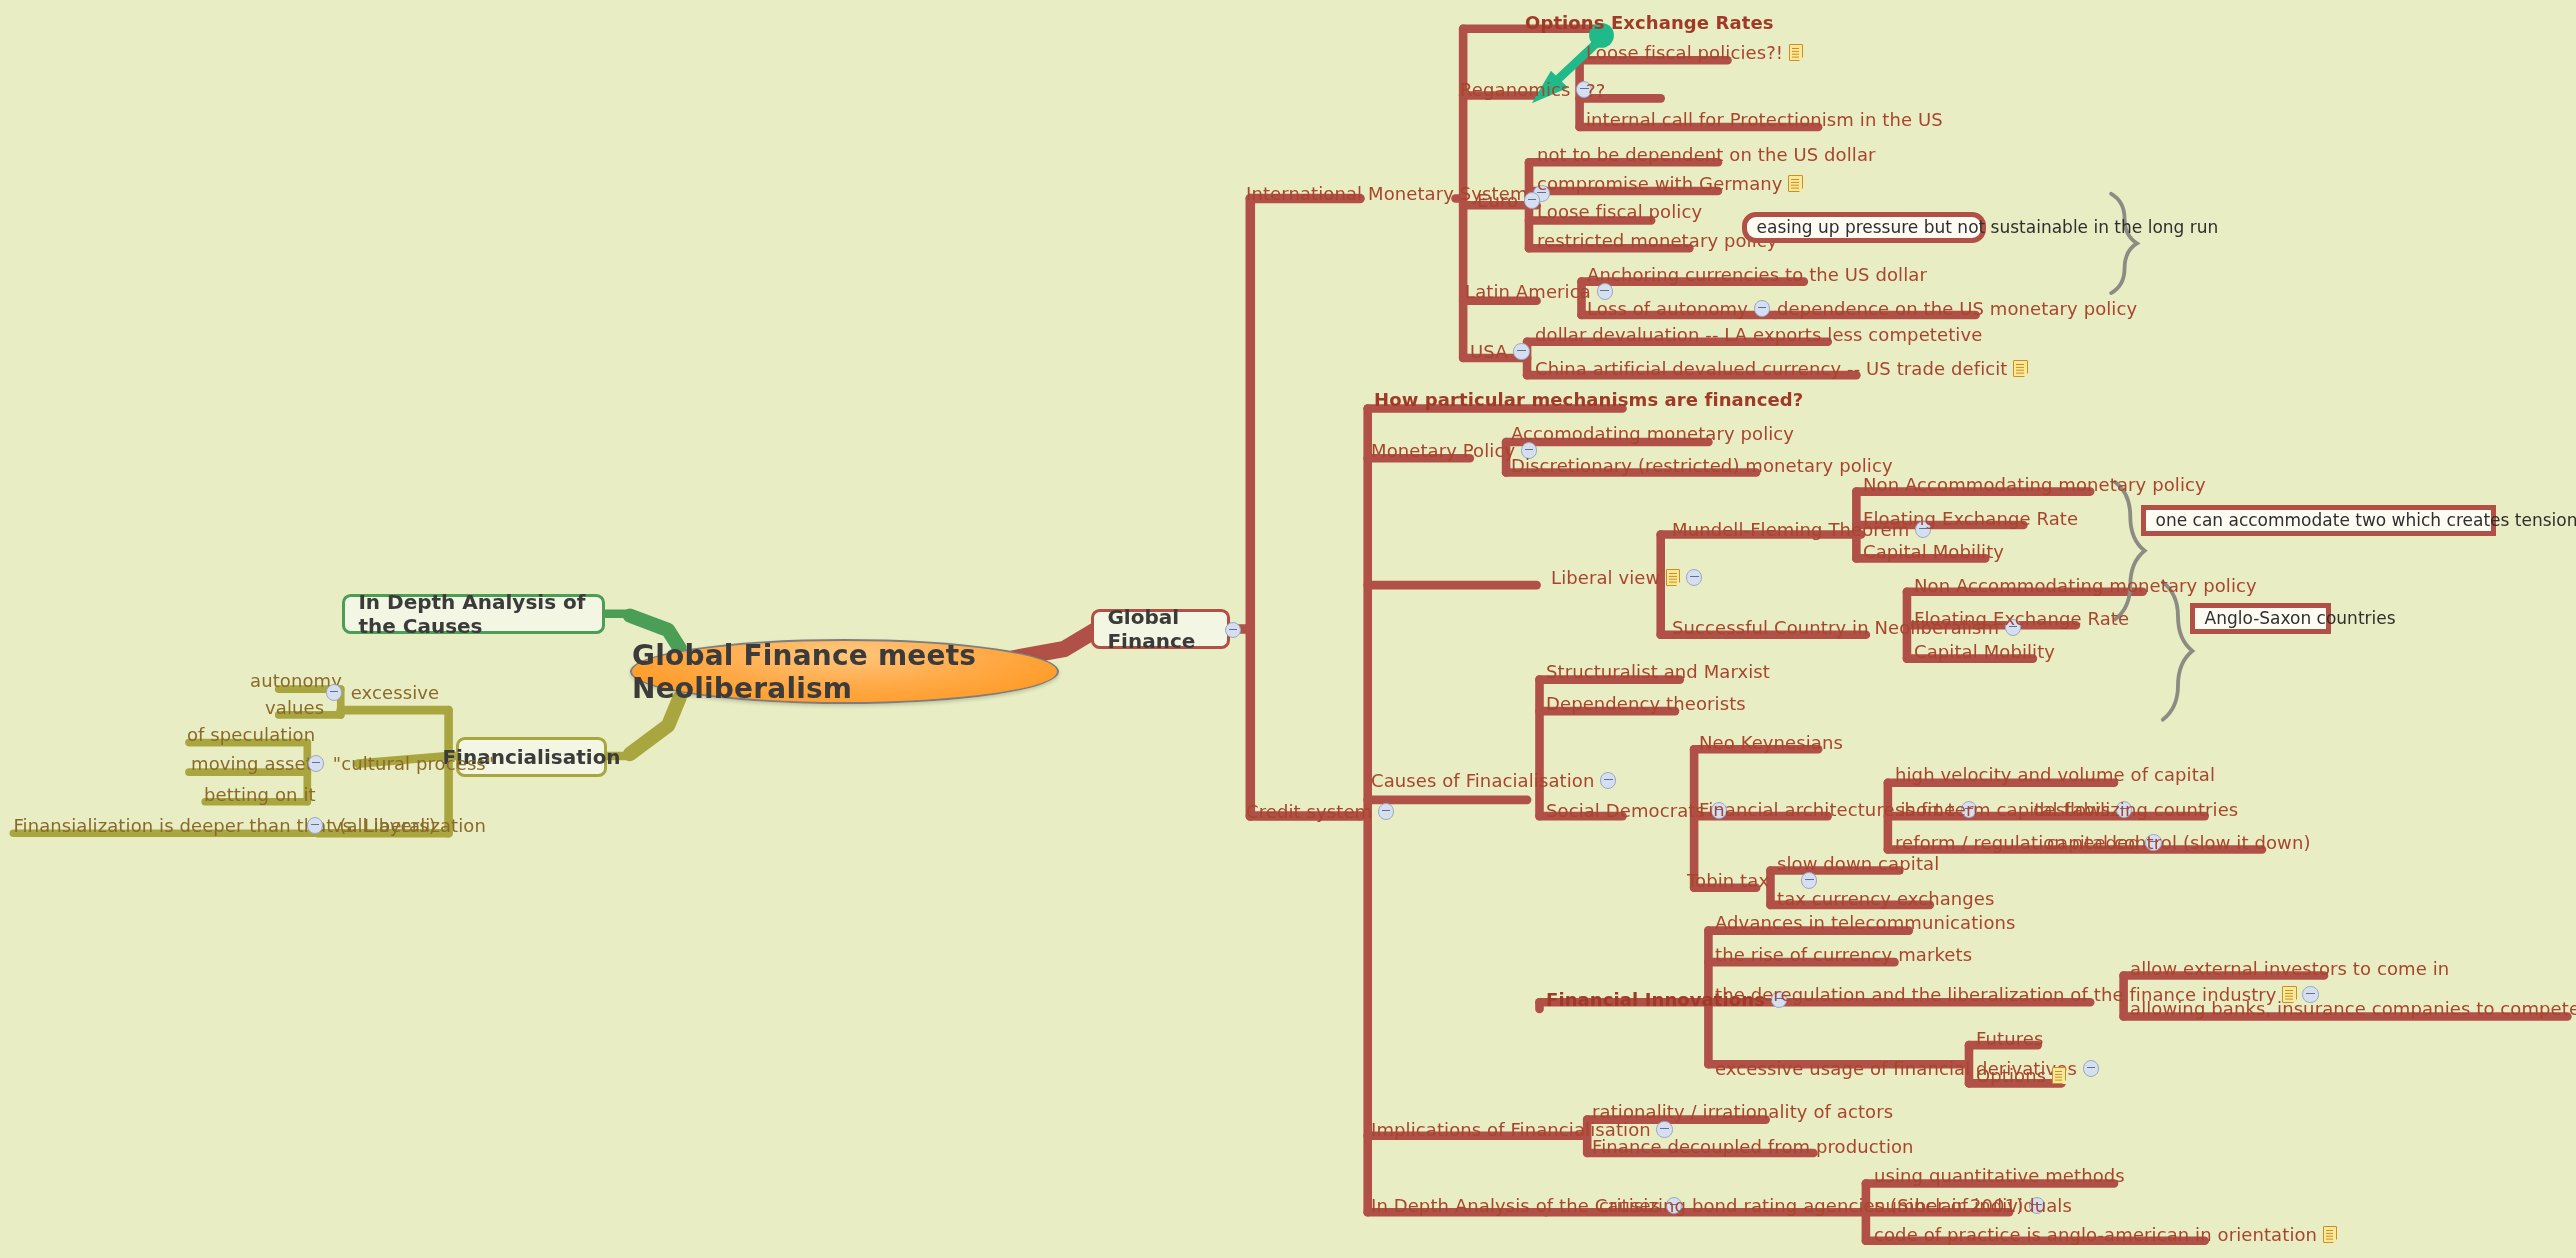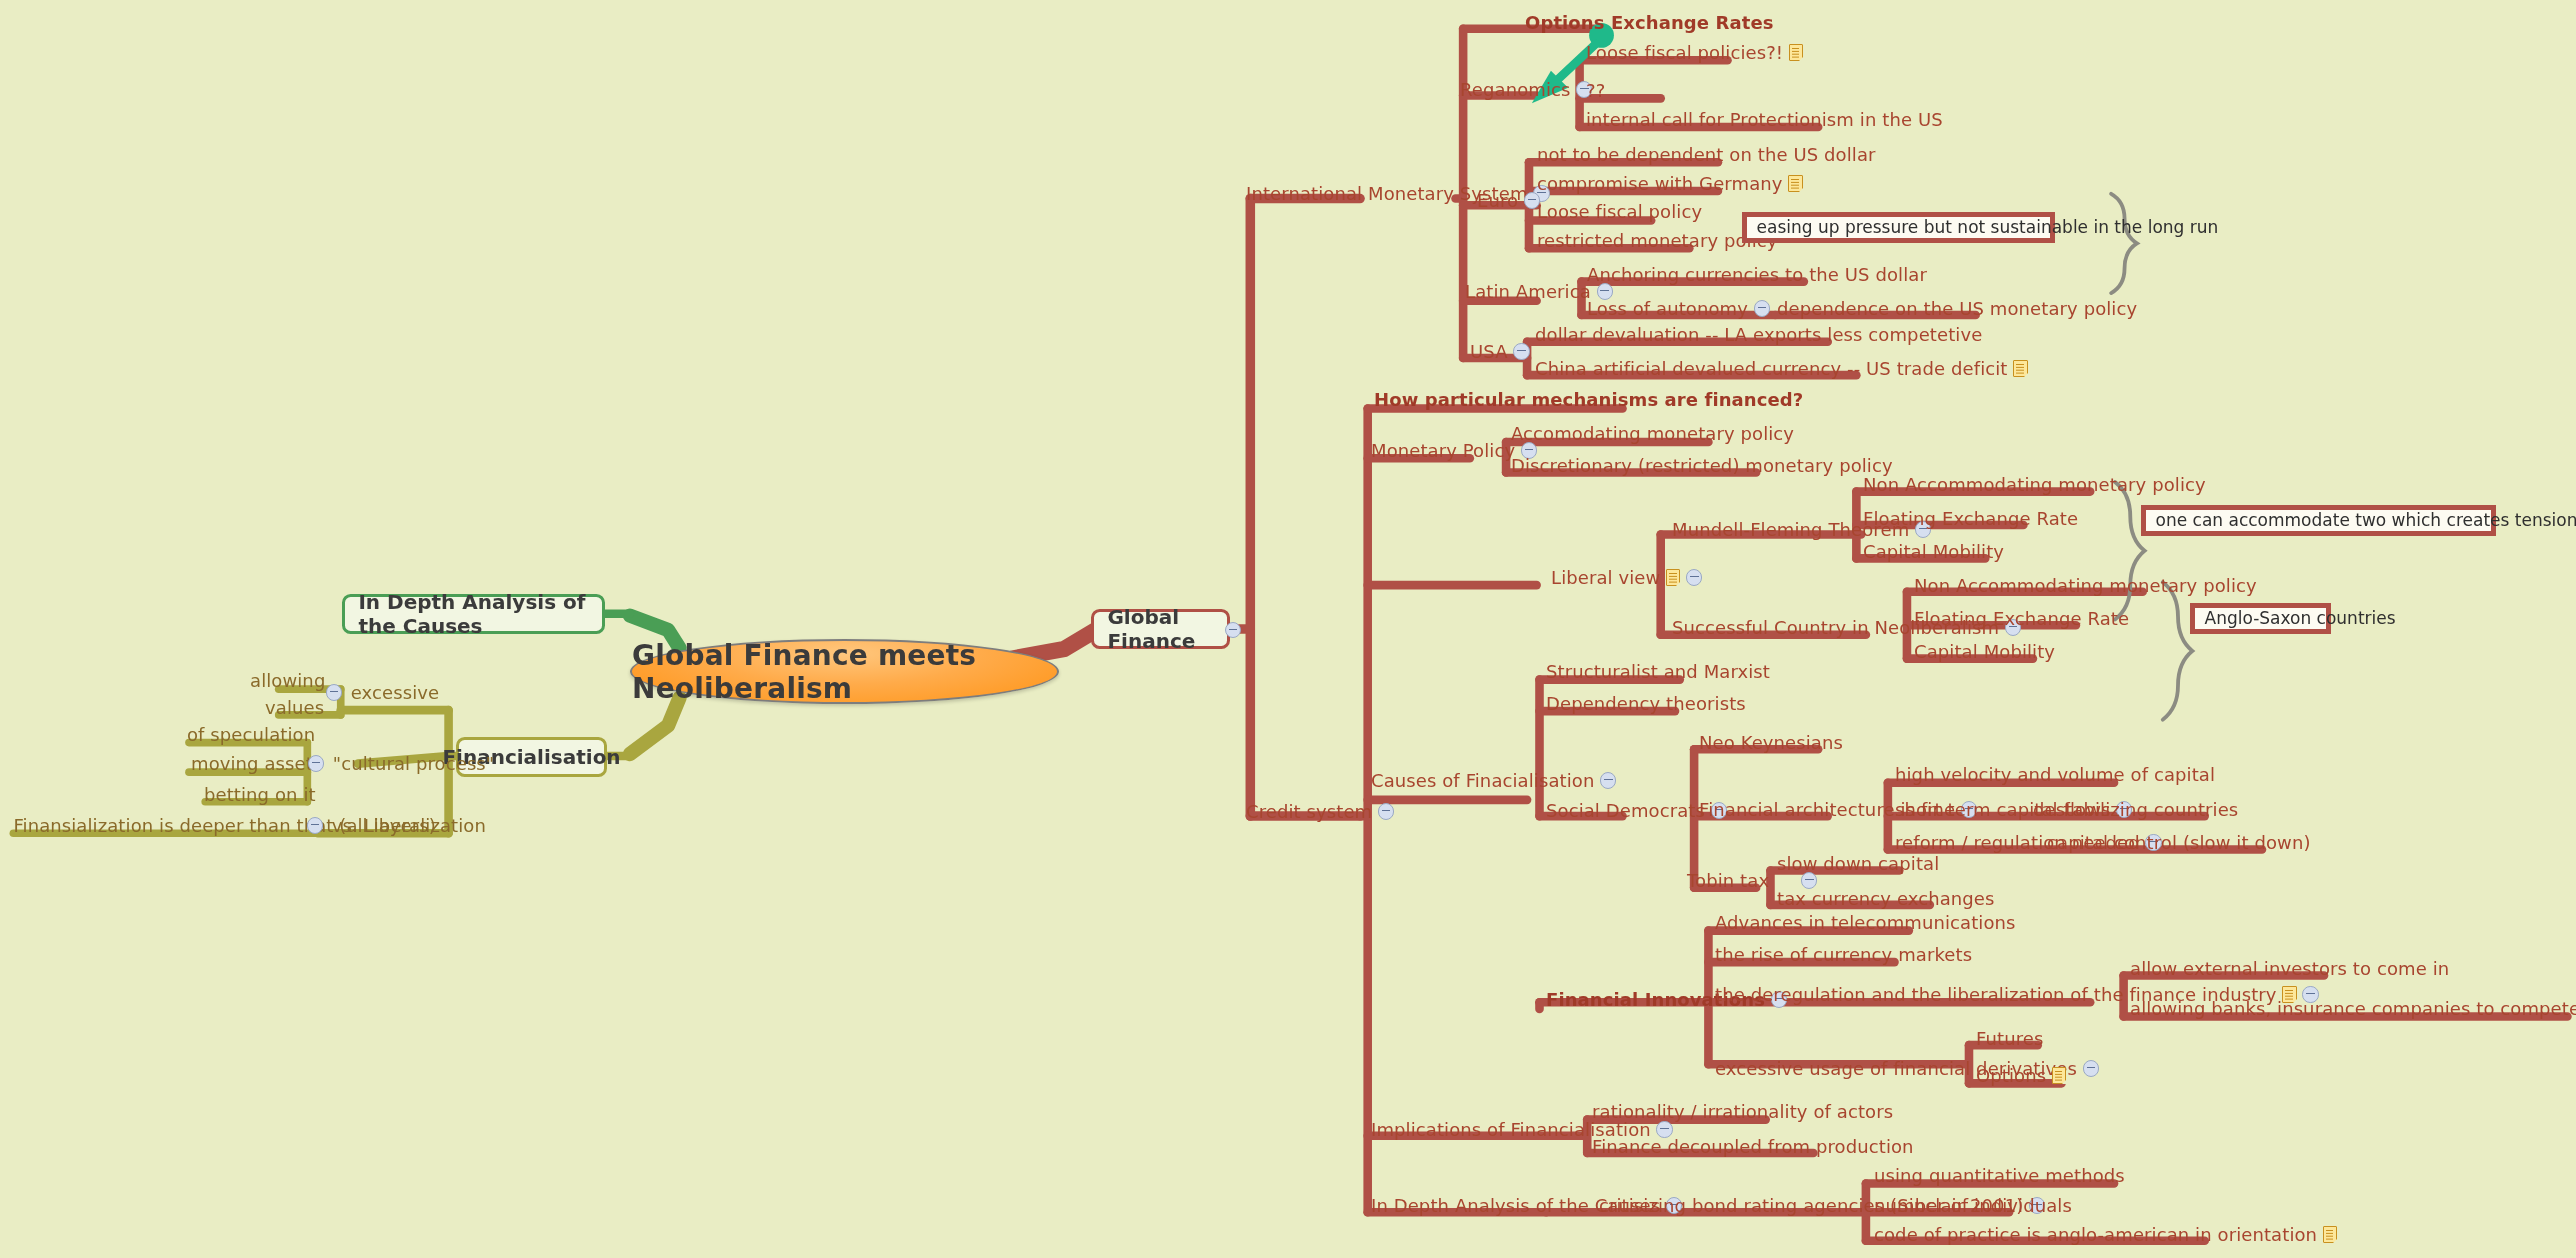--- a/index.html
+++ b/index.html
@@ -356,7 +356,7 @@
   <div class="node" style="left:1537px;top:231px;">
     <span class="txt">restricted monetary policy</span>
   </div>
-  <div class="callout" style="left:1742px;top:212px;width:313px;height:30.5px;">
+  <div class="callout" style="left:1742px;top:212px;width:244px;height:30.5px;border-radius:14px;">
     <span>easing up pressure but not sustainable in the long run</span>
   </div>
 

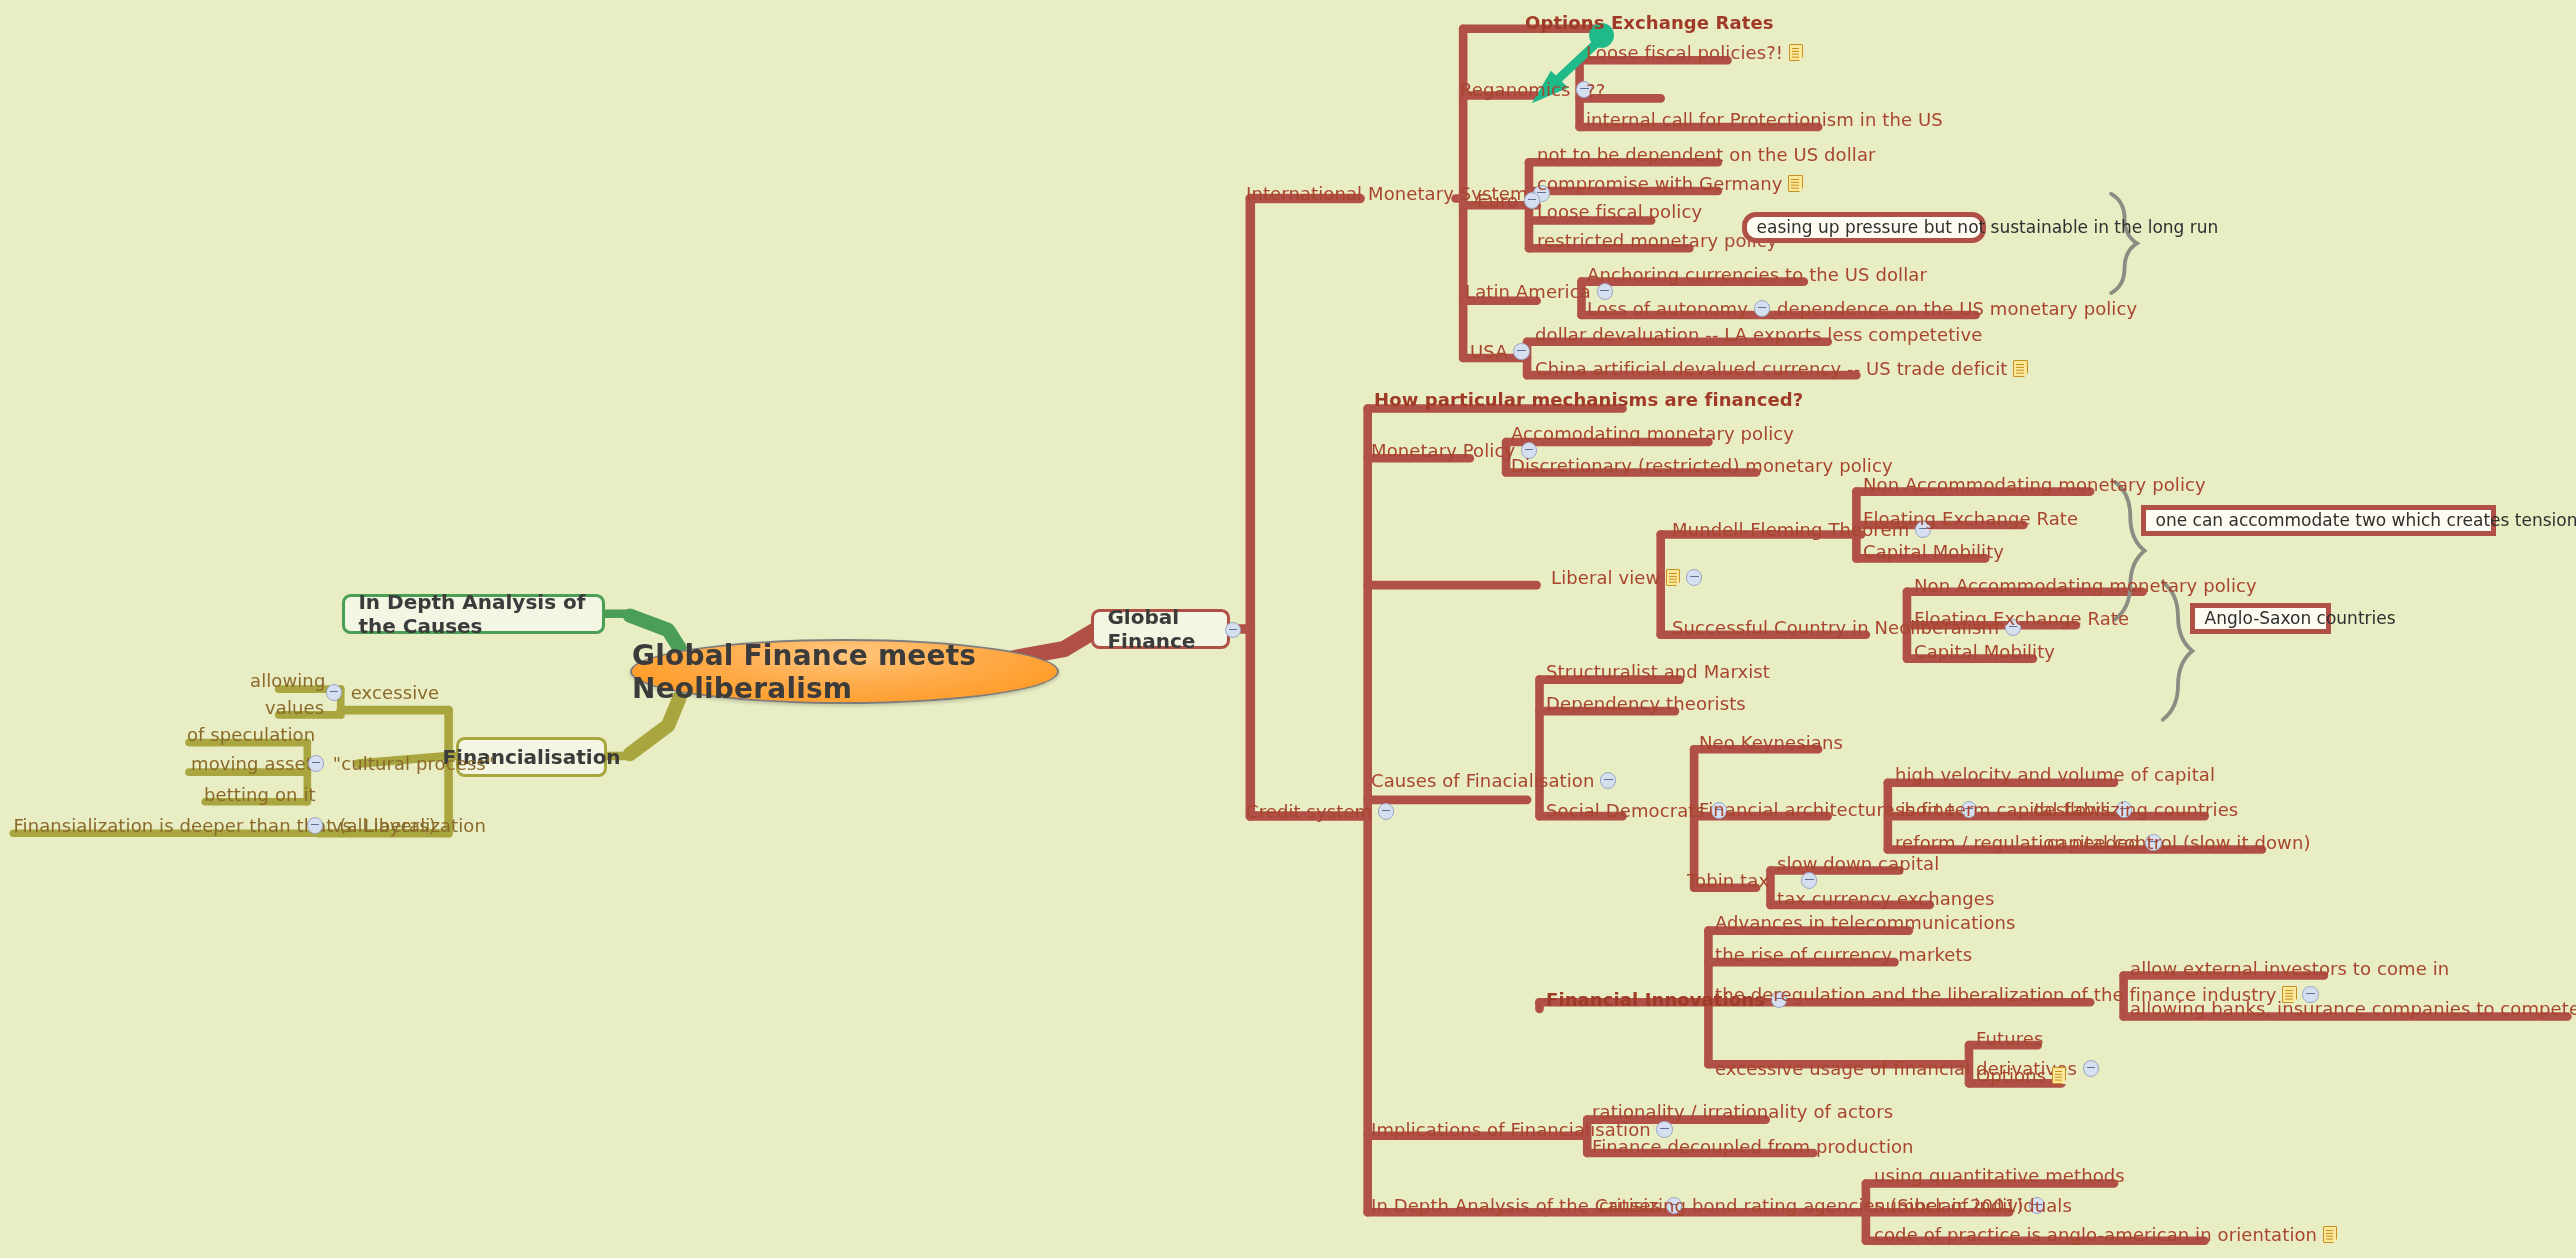--- a/index.html
+++ b/index.html
@@ -283,7 +283,7 @@
   <span class="bub" style="position:absolute;left:1225px;top:622px;"></span>
 
   <div class="node olive" style="left:250px;top:671px;">
-    <span class="txt">allowing</span>
+    <span class="txt">autonomy</span>
   </div>
   <div class="node olive" style="left:265px;top:698px;">
     <span class="txt">values</span>

